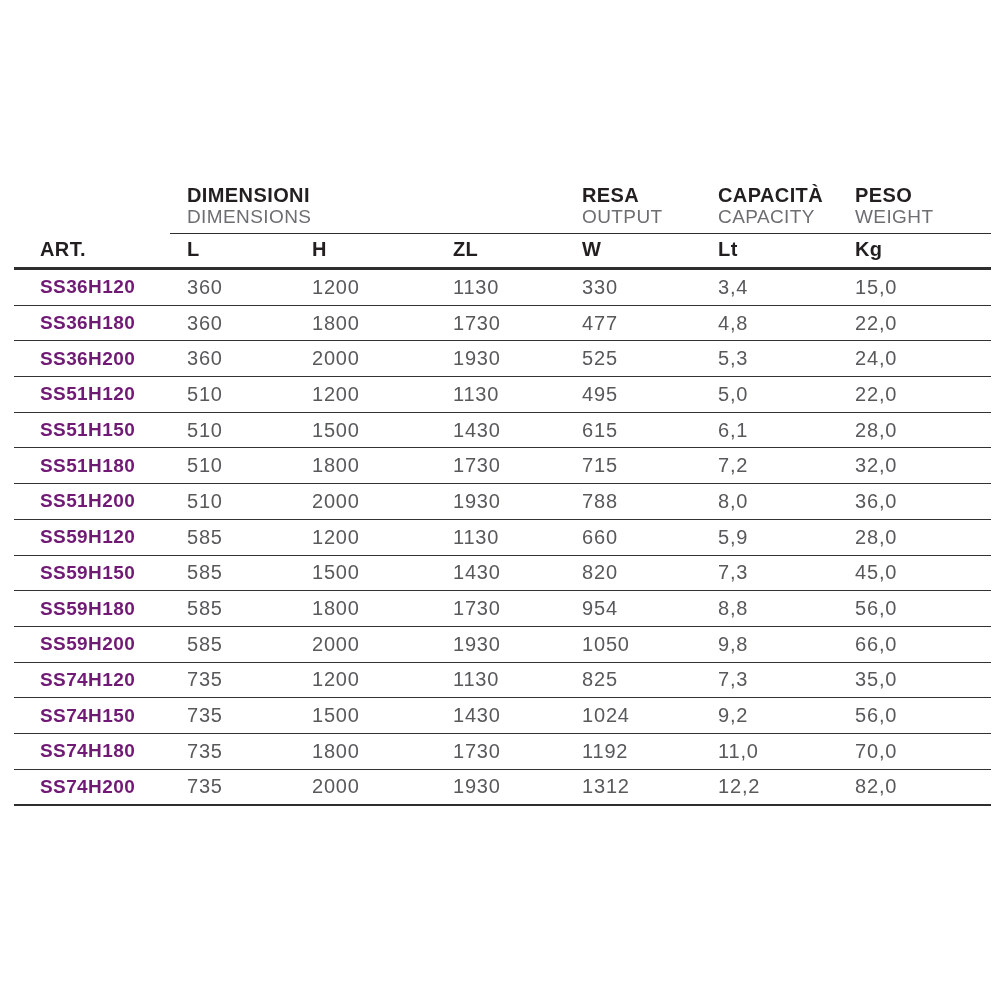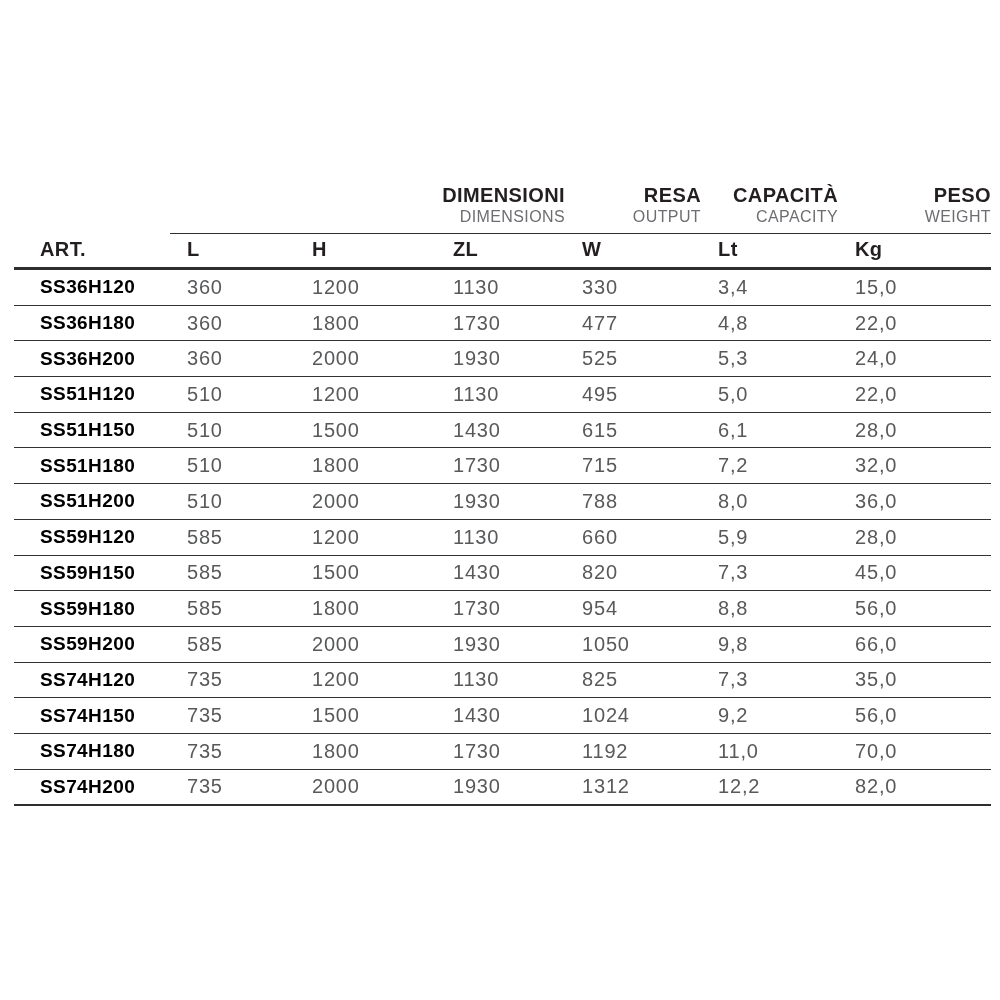--- a/index.html
+++ b/index.html
@@ -35,7 +35,6 @@
     vertical-align: bottom;
     padding: 0 0 6px 17px;
     border-bottom: 1.5px solid #2e2e2e;
-    text-align: right;
   }
   .group-row th.art-spacer {
     border-bottom: none;

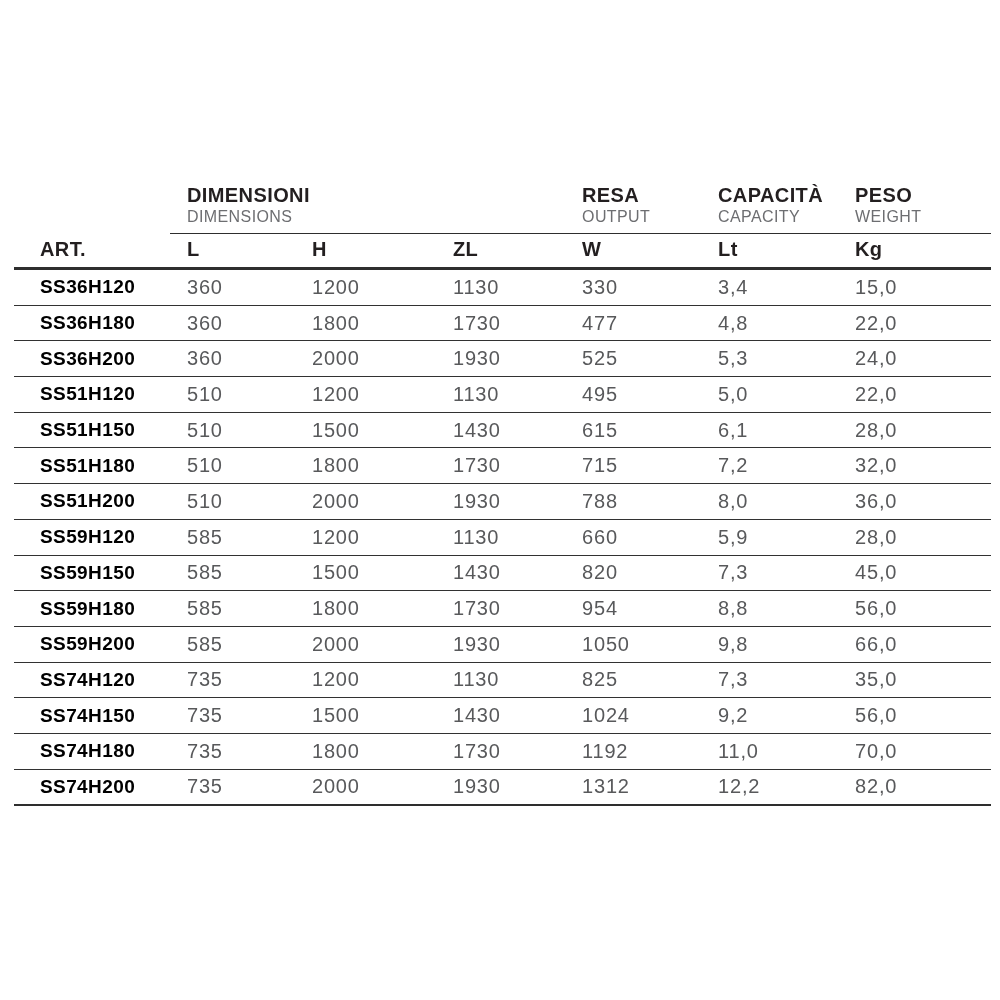--- a/index.html
+++ b/index.html
@@ -48,7 +48,7 @@
     line-height: 21px;
   }
   .group-en {
-    font-size: 16px;
+    font-size: 19px;
     font-weight: 400;
     letter-spacing: 0.4px;
     color: #6d6e71;

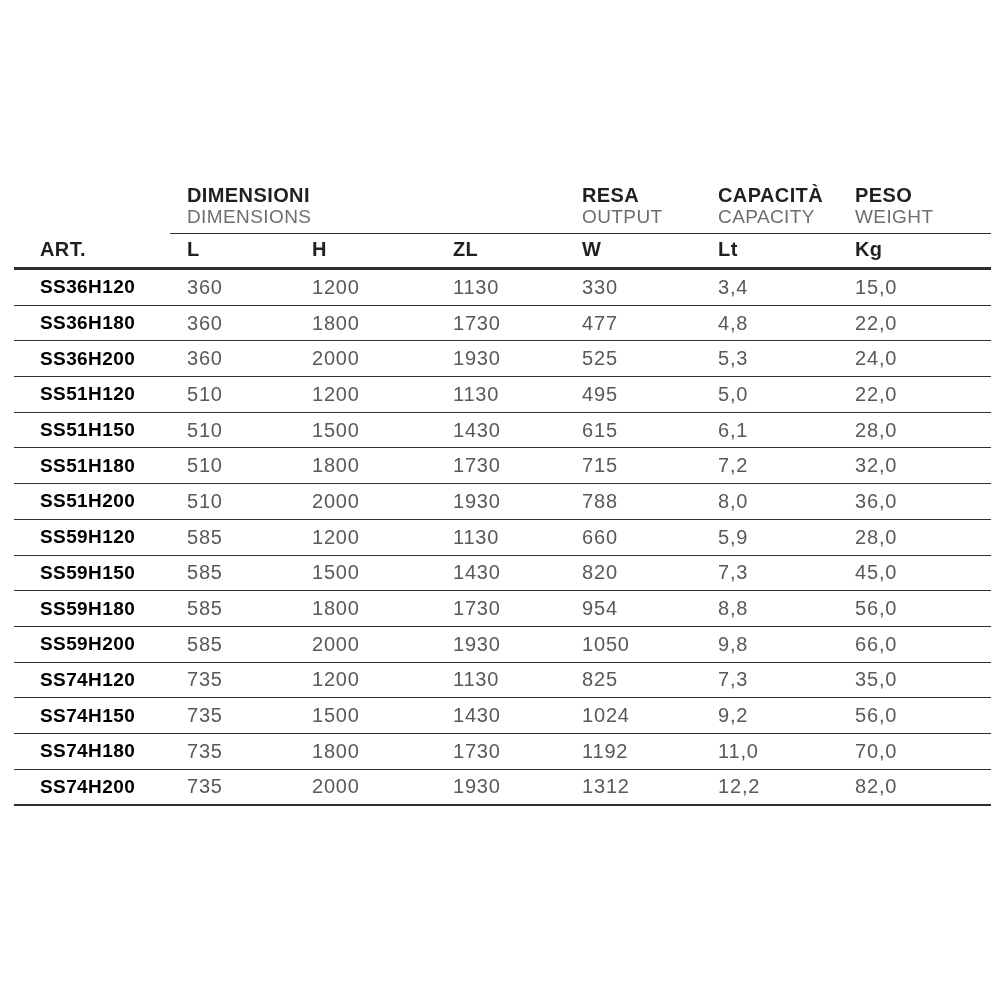--- a/index.html
+++ b/index.html
@@ -83,7 +83,7 @@
     font-size: 19px;
     font-weight: 700;
     letter-spacing: 0.4px;
-    color: #000000;
+    color: #701a75;
   }
   .spec-table tbody tr:last-child td {
     border-bottom: 2.2px solid #2e2e2e;

